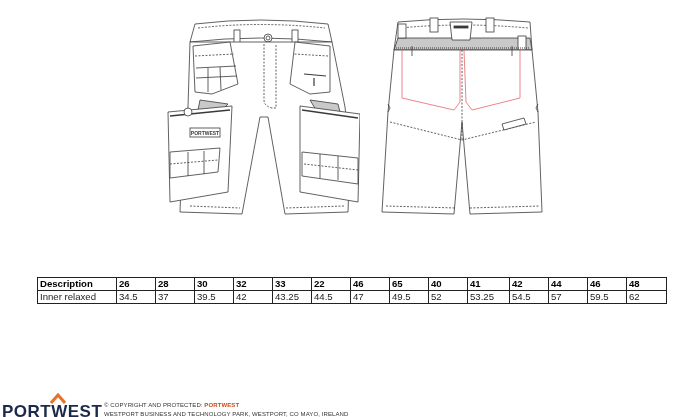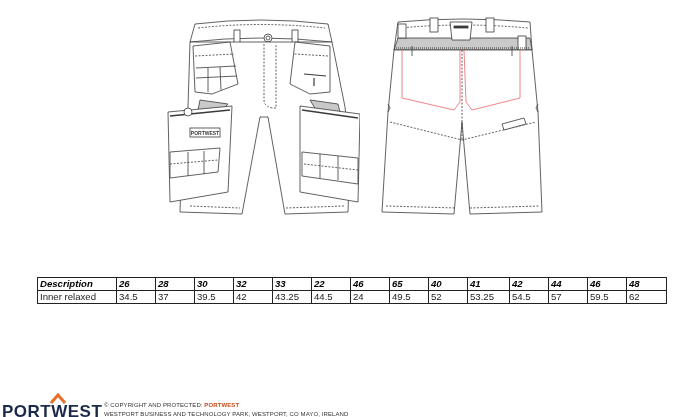--- a/index.html
+++ b/index.html
@@ -16,7 +16,7 @@
   table.sizes td {
     border: 1px solid #222; padding: 0 2px; height: 12px; white-space: nowrap; overflow: hidden; color: #222;
   }
-  table.sizes tr.head td { font-weight: bold; color: #000; font-style: italic; }
+  table.sizes tr.head td { font-weight: bold; color: #000; }
   table.sizes col.desc { width: 79px; }
   table.sizes col.sz { width: 39px; }
   table.sizes col.sz41 { width: 42px; }

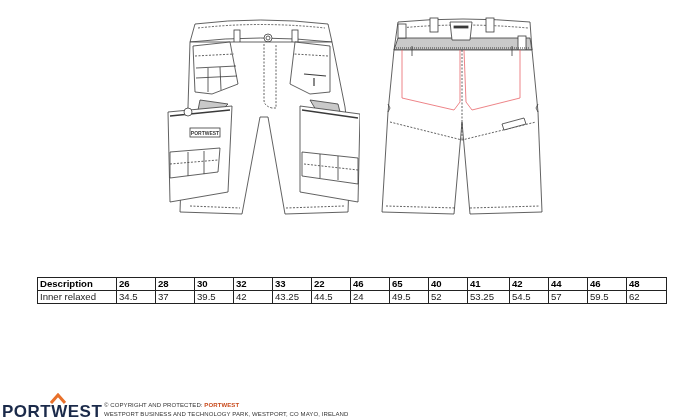--- a/index.html
+++ b/index.html
@@ -161,7 +161,7 @@
     <td>42</td>
     <td>43.25</td>
     <td>44.5</td>
-    <td>24</td>
+    <td>47</td>
     <td>49.5</td>
     <td>52</td>
     <td>53.25</td>

